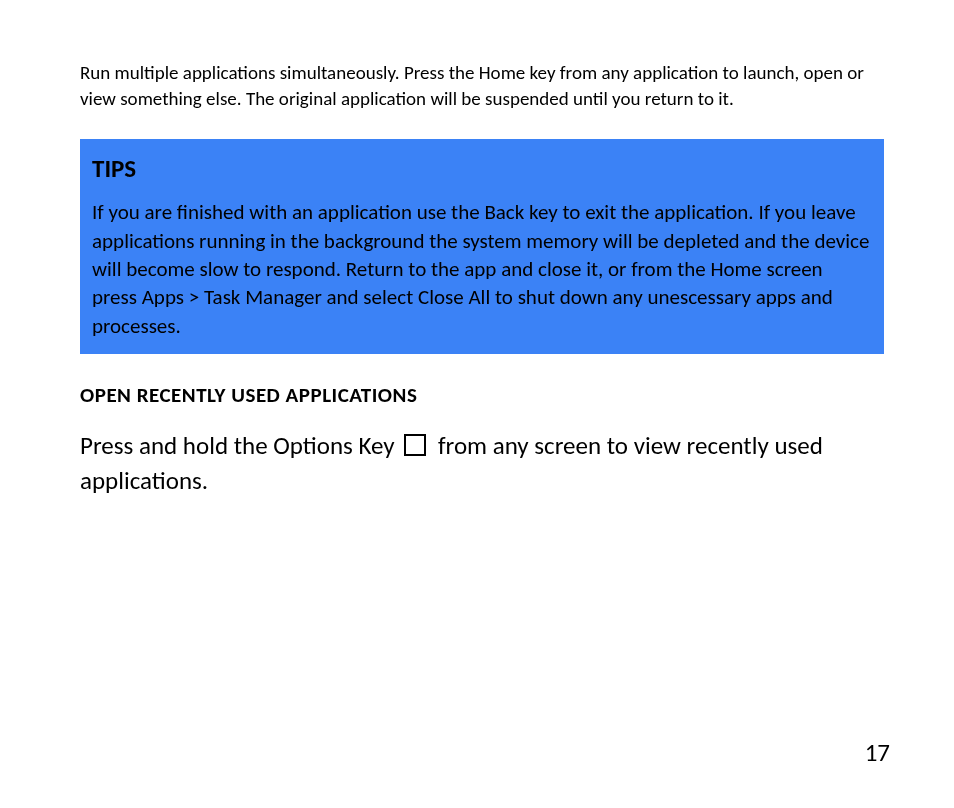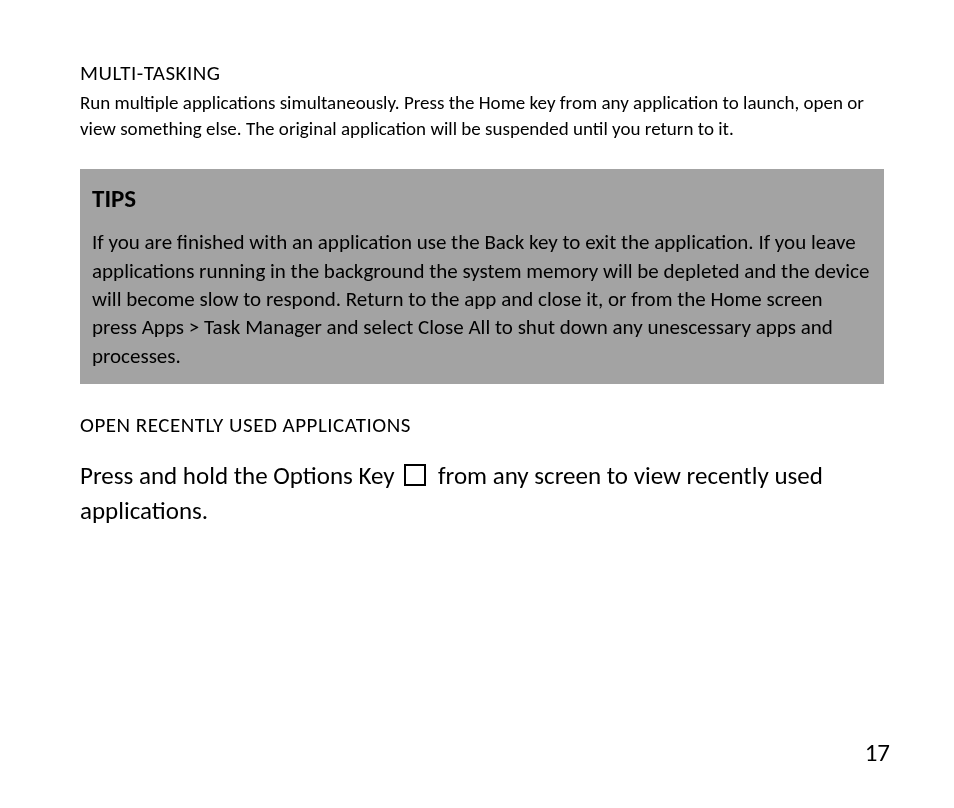--- a/index.html
+++ b/index.html
@@ -70,7 +70,6 @@
 <body>
 
 <div>
-  <div class="section-heading">MULTI-TASKING</div>
   <div class="body-text">Run multiple applications simultaneously. Press the Home key from any application to launch, open or view something else. The original application will be suspended until you return to it.</div>
 </div>
 

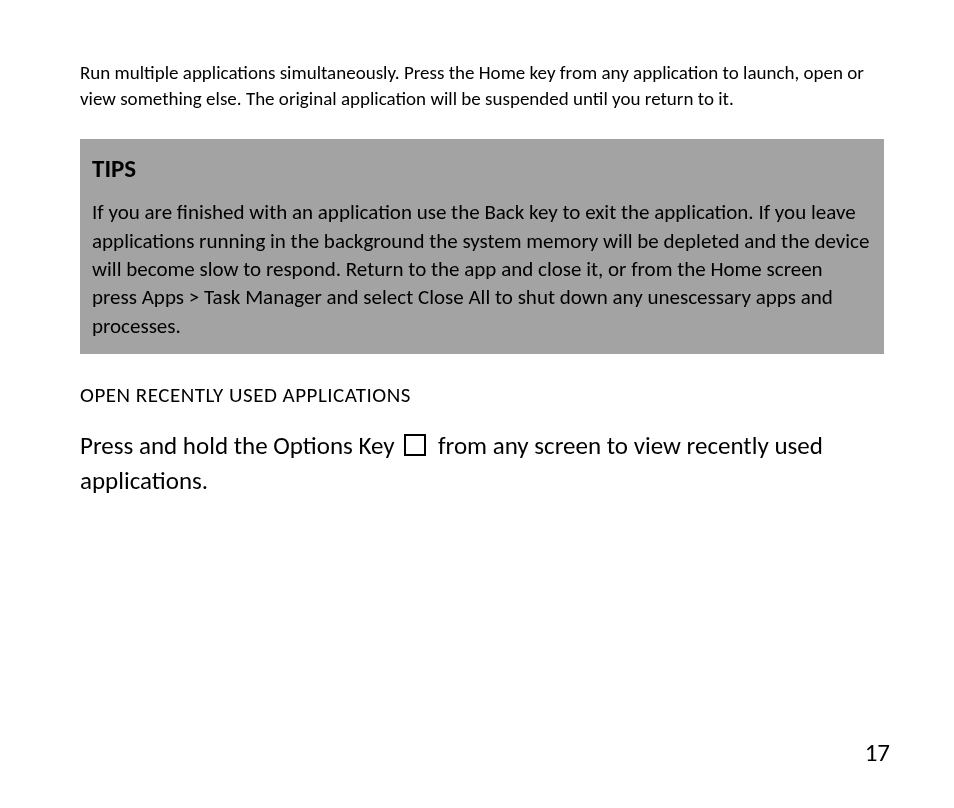--- a/index.html
+++ b/index.html
@@ -28,7 +28,7 @@
       margin-bottom: 28px;
     }
     .tips-box {
-      background: #a3a3a3;
+      background: #3b82f6;
       padding: 14px 12px 14px 12px;
       margin-bottom: 28px;
     }

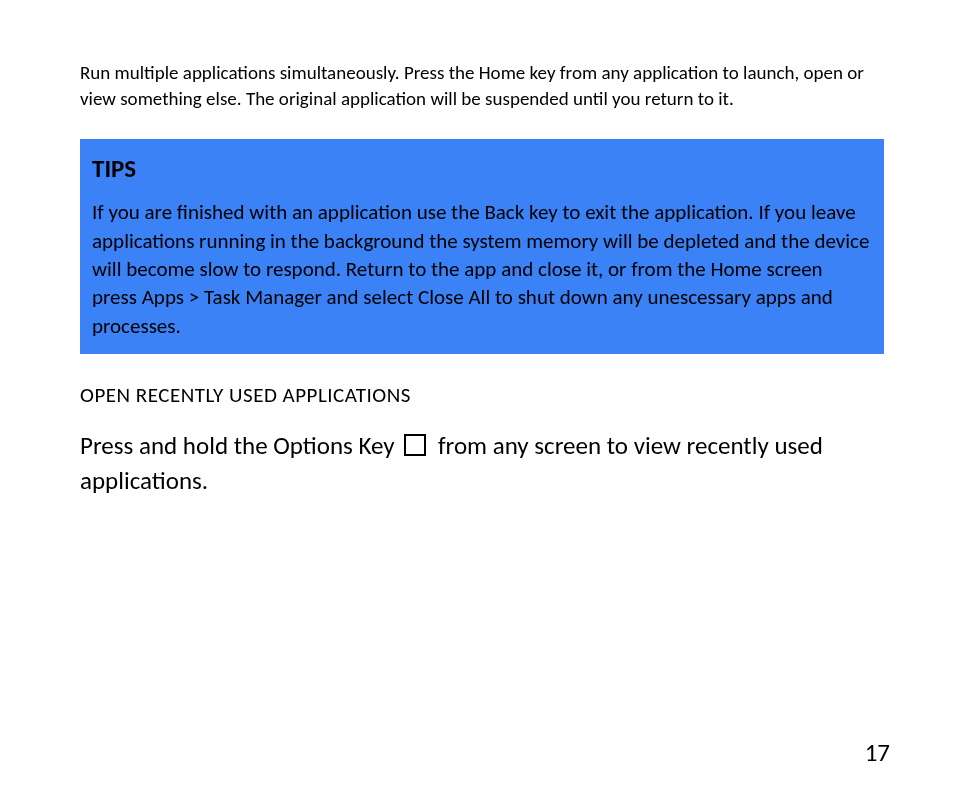--- a/index.html
+++ b/index.html
@@ -45,7 +45,7 @@
       font-size: 21px;
       letter-spacing: 0.5px;
       margin-bottom: 20px;
-      font-weight: 400;
+      font-weight: 700;
     }
     .recent-text {
       font-size: 25px;

